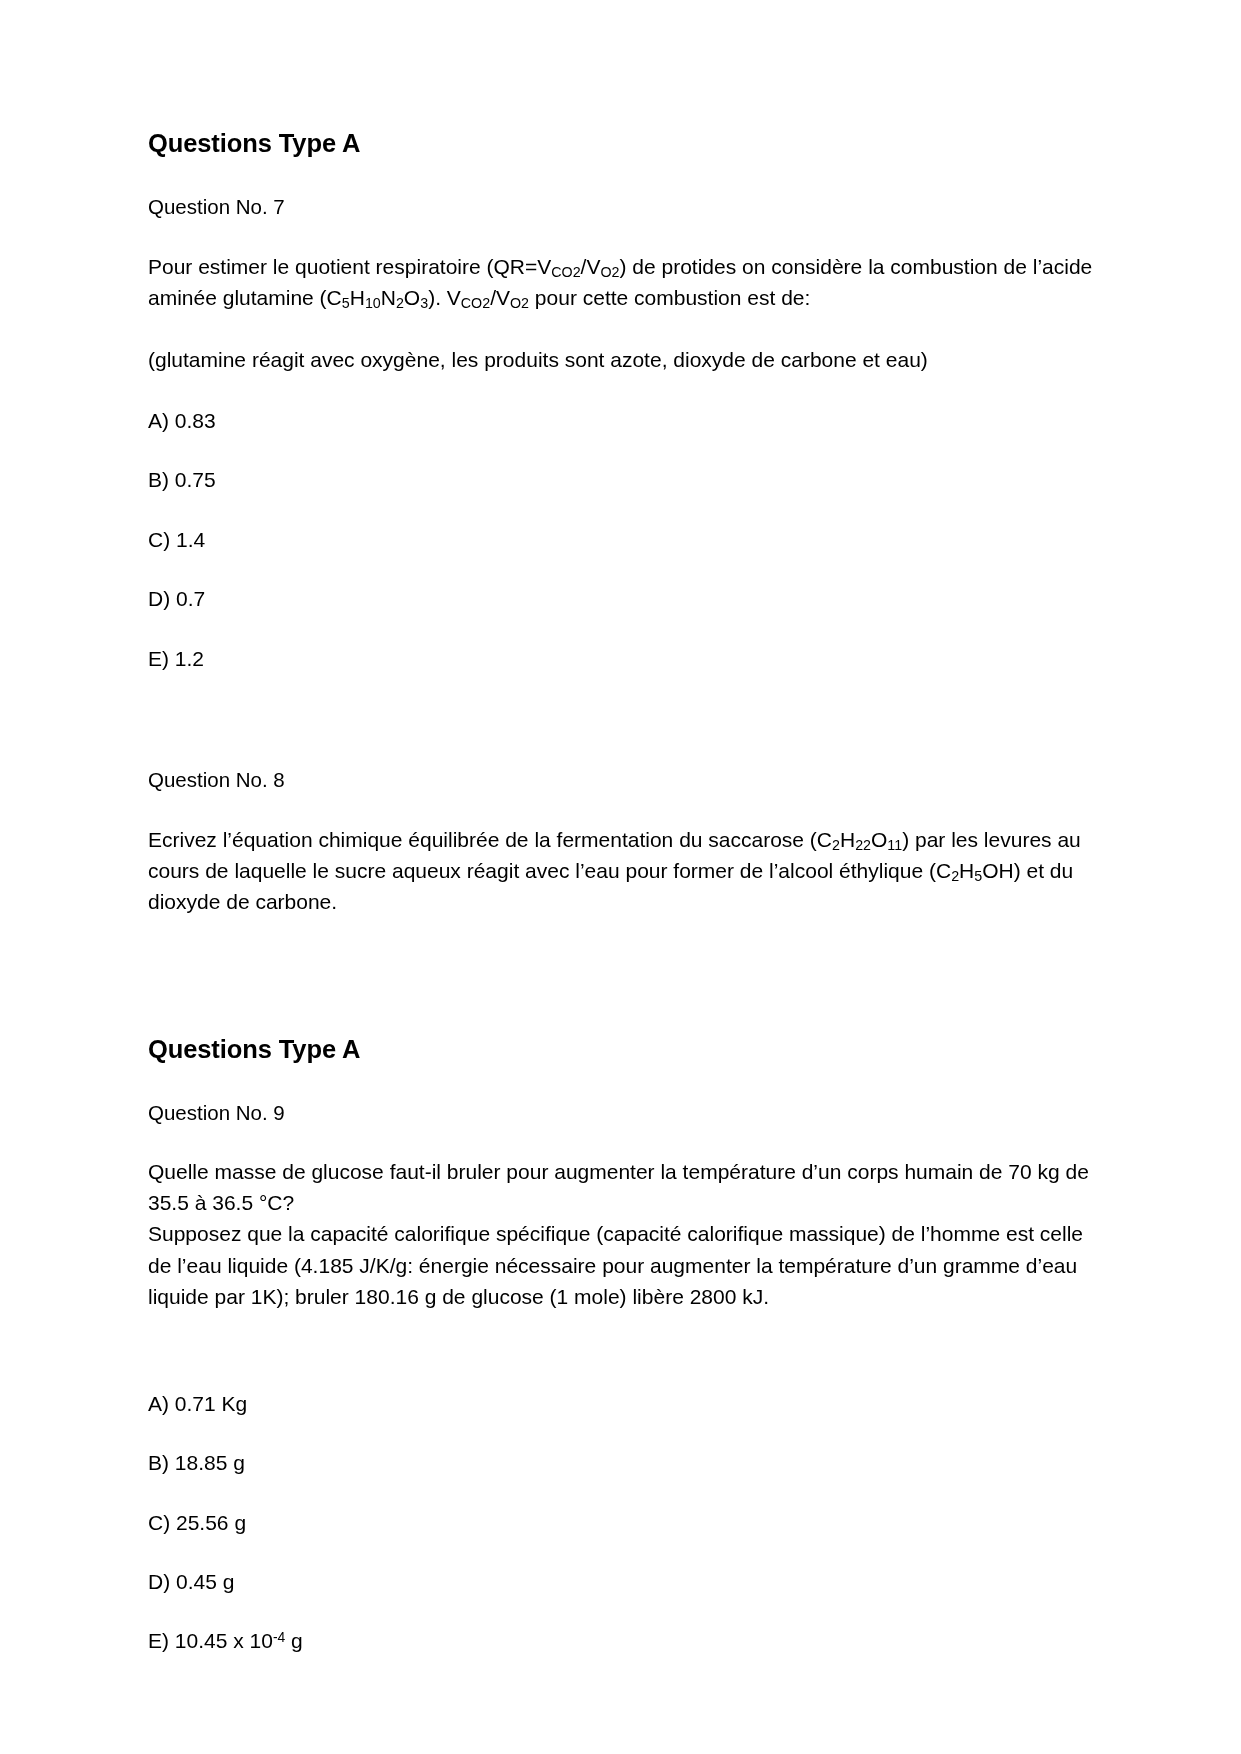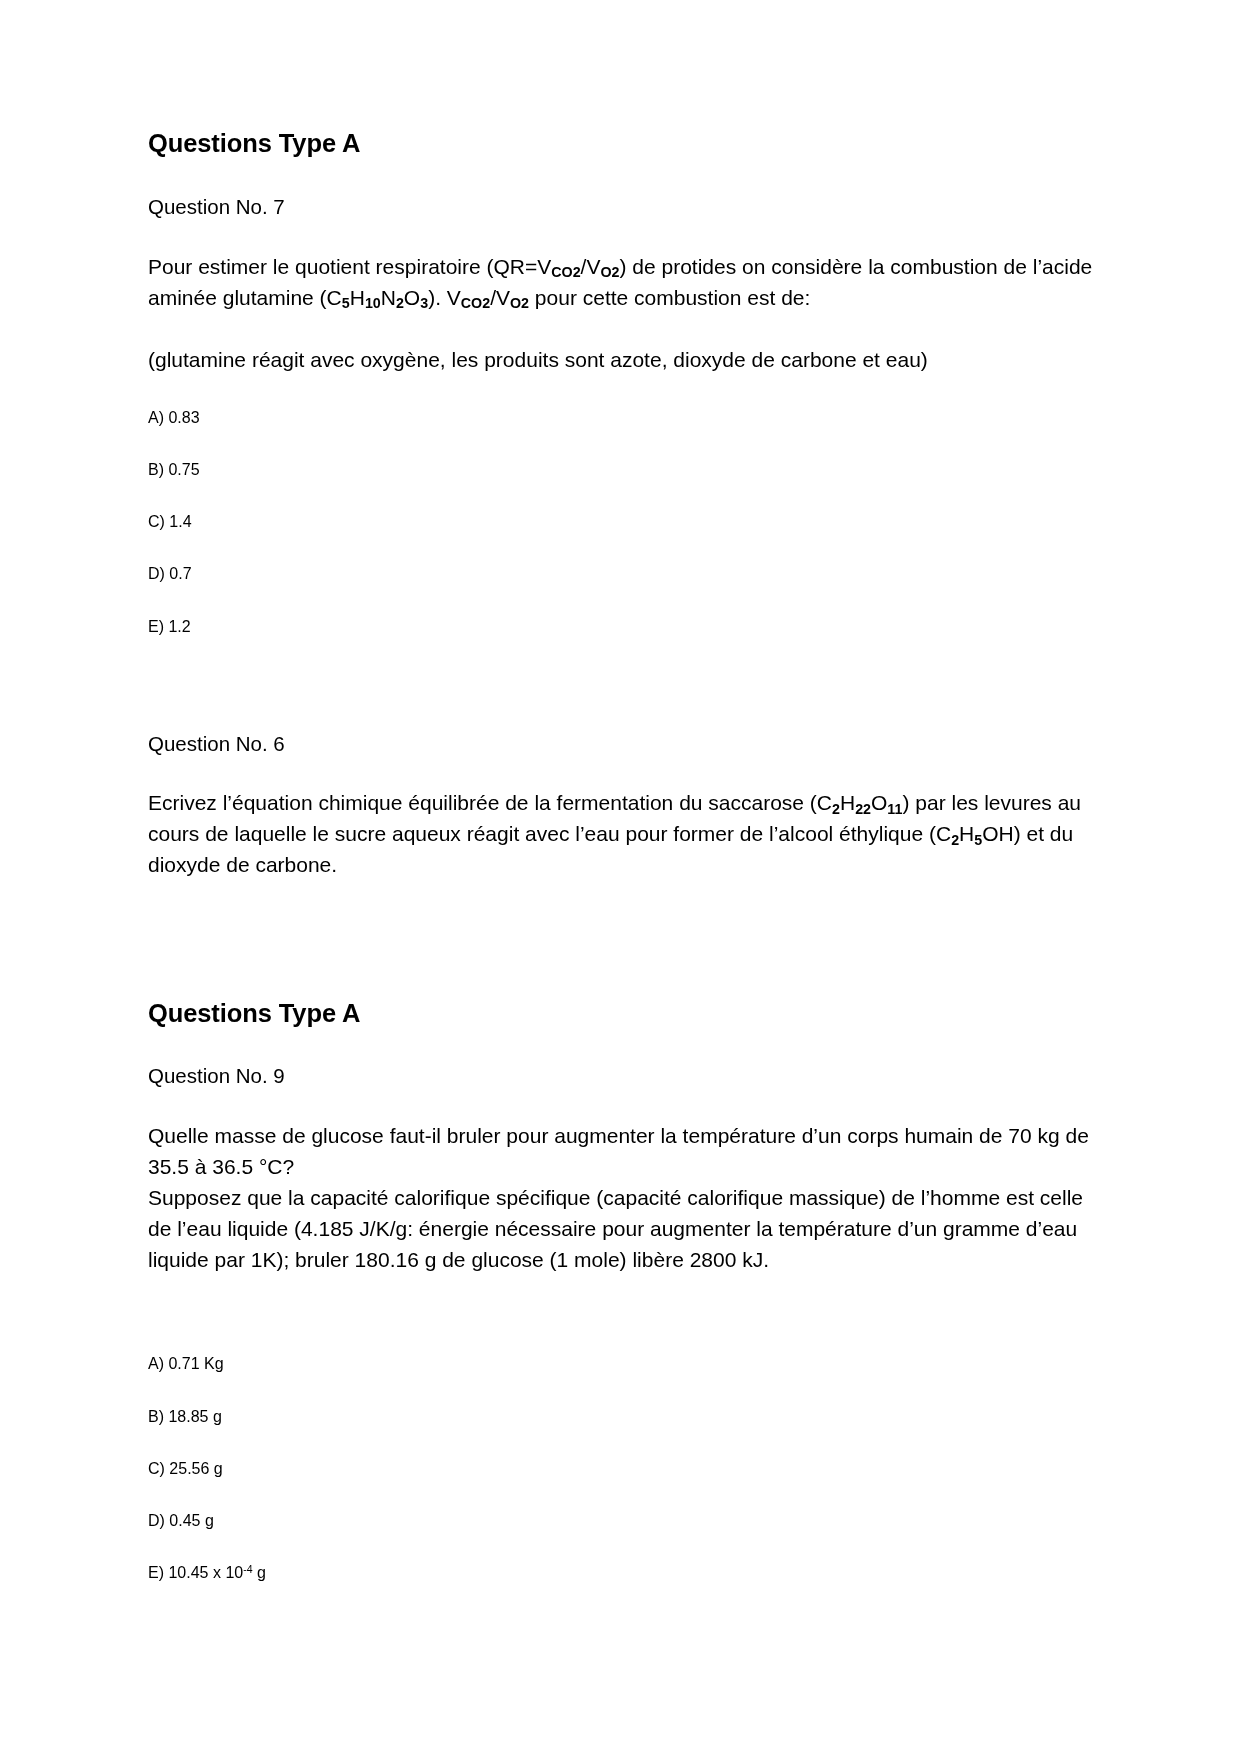--- a/index.html
+++ b/index.html
@@ -61,7 +61,6 @@
     position: relative;
     bottom: -0.25em;
     line-height: 0;
-    font-weight: bold;
   }
   sup {
     font-size: 0.66em;

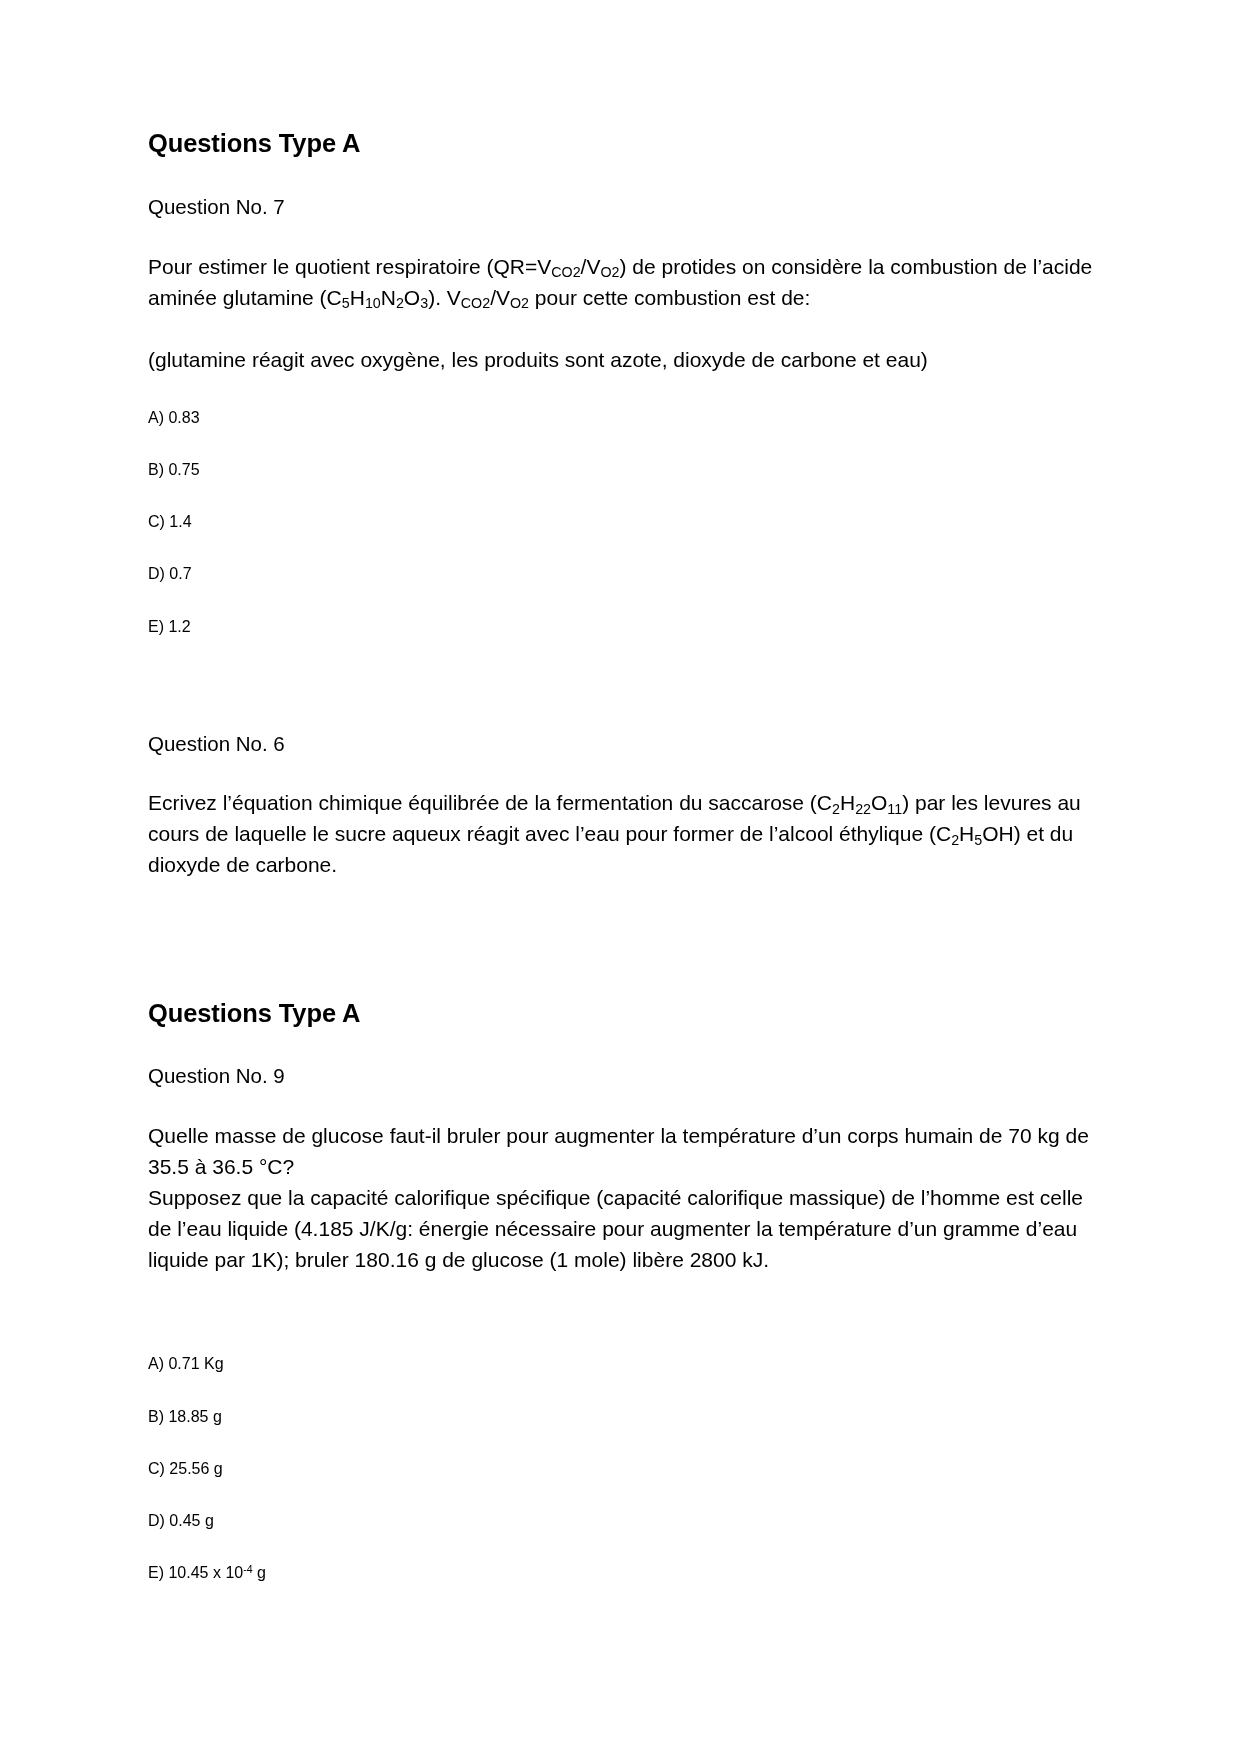--- a/index.html
+++ b/index.html
@@ -48,7 +48,7 @@
     margin-bottom: 0;
   }
   p.option {
-    font-size: 16px;
+    font-size: 21px;
     line-height: 1.45;
     margin: 0 0 29px 0;
   }

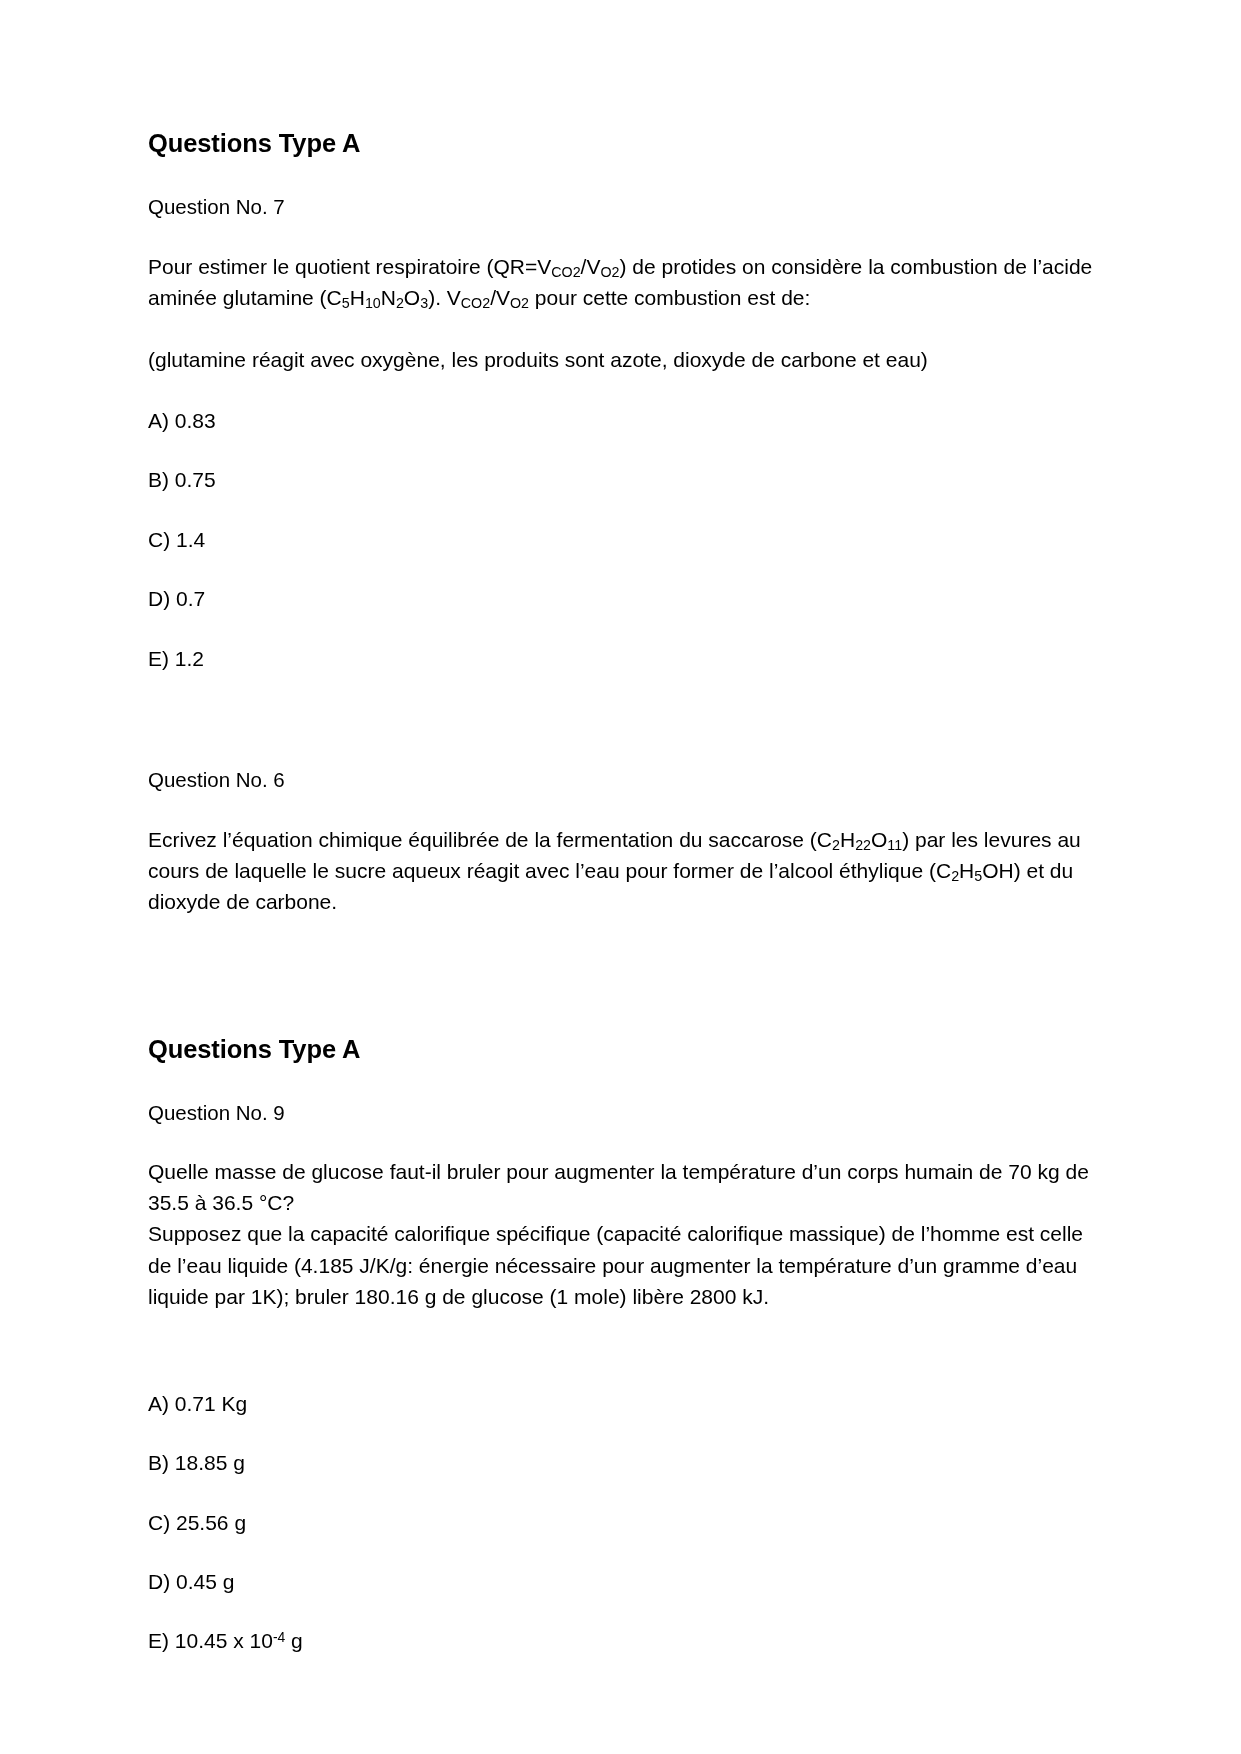--- a/index.html
+++ b/index.html
@@ -93,7 +93,7 @@
 
     <div class="gap-large"></div>
 
-    <h2 class="question-label">Question No. 6</h2>
+    <h2 class="question-label">Question No. 8</h2>
 
     <p class="body-text"><span>Ecrivez l’équation chimique équilibrée de la fermentation du saccarose (C</span><sub>2</sub><span>H</span><sub>22</sub><span>O</span><sub>11</sub><span>) par les levures au cours de laquelle le sucre aqueux réagit avec l’eau pour former de l’alcool éthylique (C</span><sub>2</sub><span>H</span><sub>5</sub><span>OH) et du dioxyde de carbone.</span></p>
 

